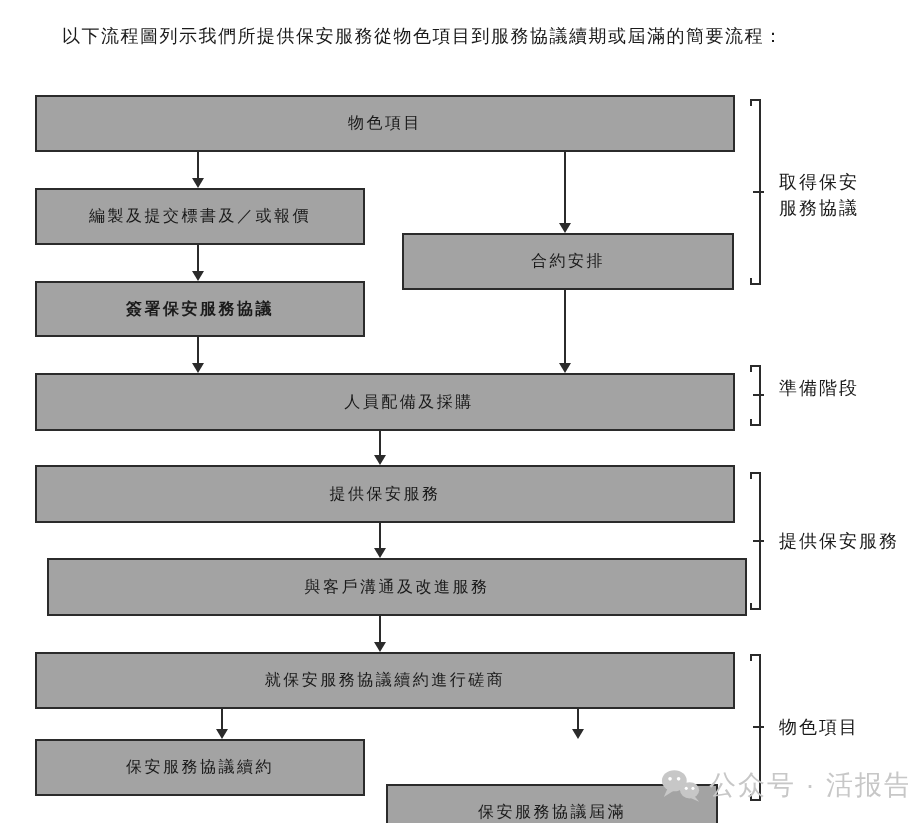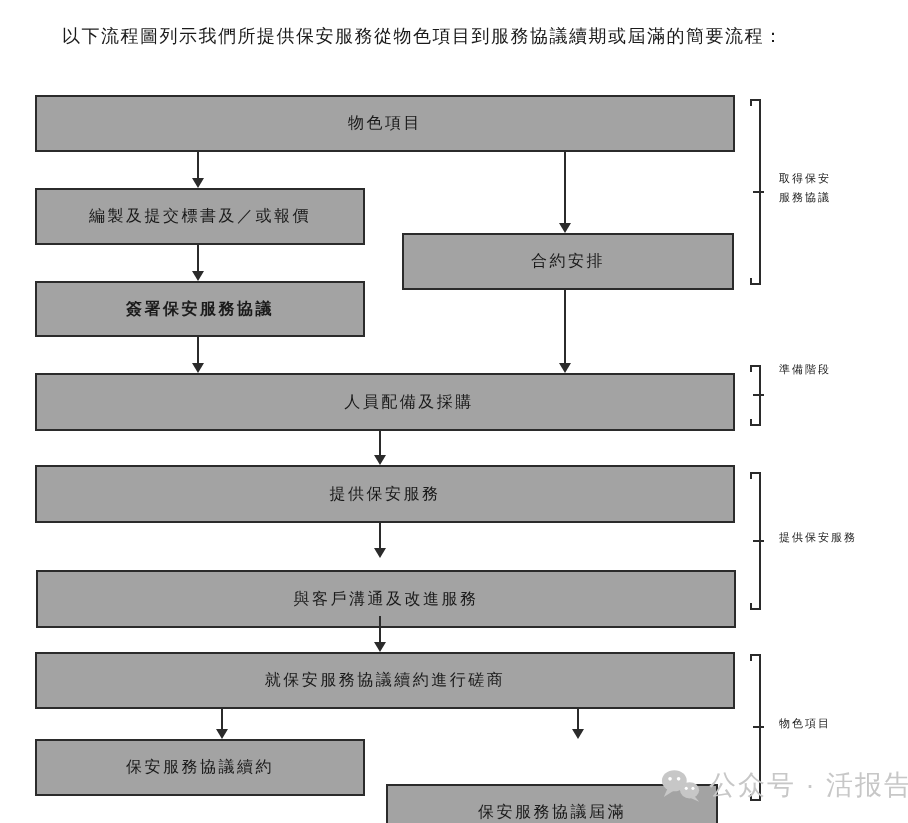--- a/index.html
+++ b/index.html
@@ -70,9 +70,9 @@
   .stage-label{
     position:absolute;
     left:779px;
-    font-size:11px;
+    font-size:18px;
     letter-spacing:2px;
-    line-height:19px;
+    line-height:26px;
     white-space:pre-line;
   }
   .s1{top:169px;}

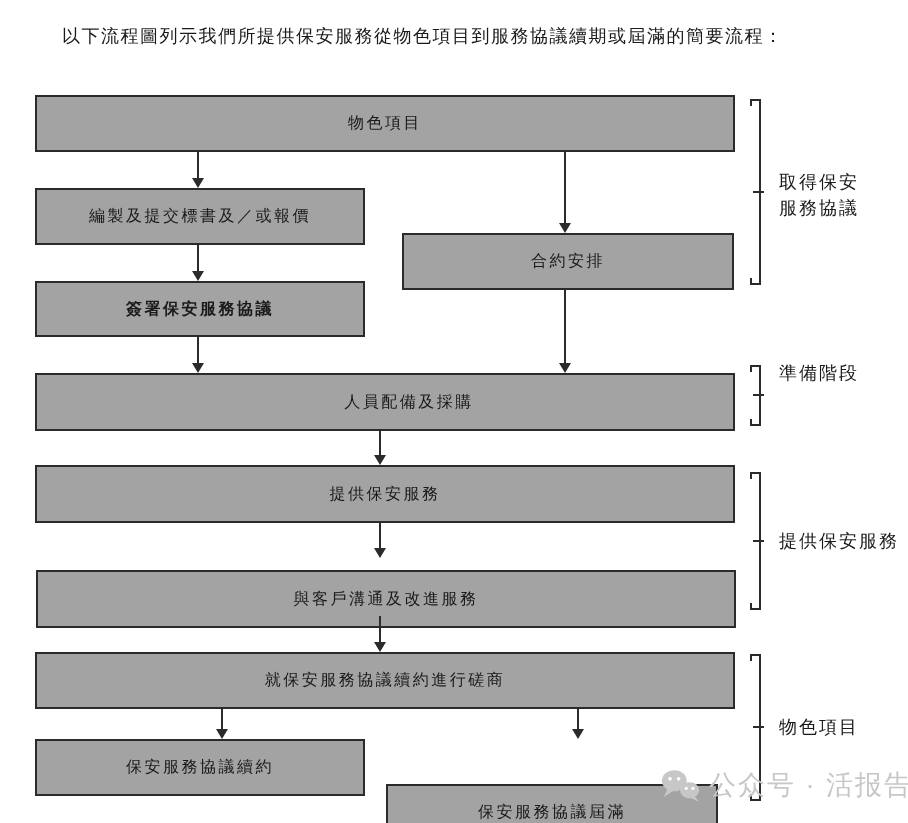--- a/index.html
+++ b/index.html
@@ -76,7 +76,7 @@
     white-space:pre-line;
   }
   .s1{top:169px;}
-  .s2{top:360px;}
+  .s2{top:375px;}
   .s3{top:528px;}
   .s4{top:714px;}
 

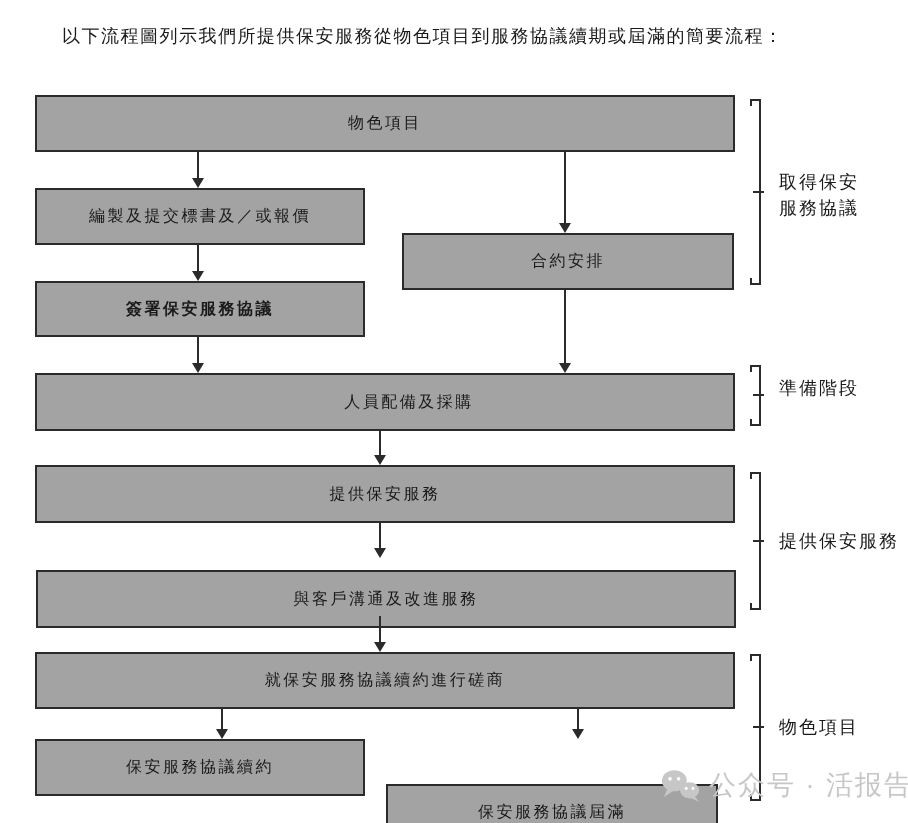--- a/index.html
+++ b/index.html
@@ -36,7 +36,7 @@
   .b4 {left:35px; top:281px; width:330px; height:56px;font-weight:bold;}
   .b5 {left:35px; top:373px; width:700px; height:58px;padding-left:48px;}
   .b6 {left:35px; top:465px; width:700px; height:58px;}
-  .b7 {left:36px; top:558px; width:700px; height:58px;margin-top:12px;}
+  .b7 {left:47px; top:558px; width:700px; height:58px;}
   .b8 {left:35px; top:652px; width:700px; height:57px;}
   .b9 {left:35px; top:739px; width:330px; height:57px;}
   .b10{left:386px;top:739px; width:332px; height:57px;margin-top:45px;}

